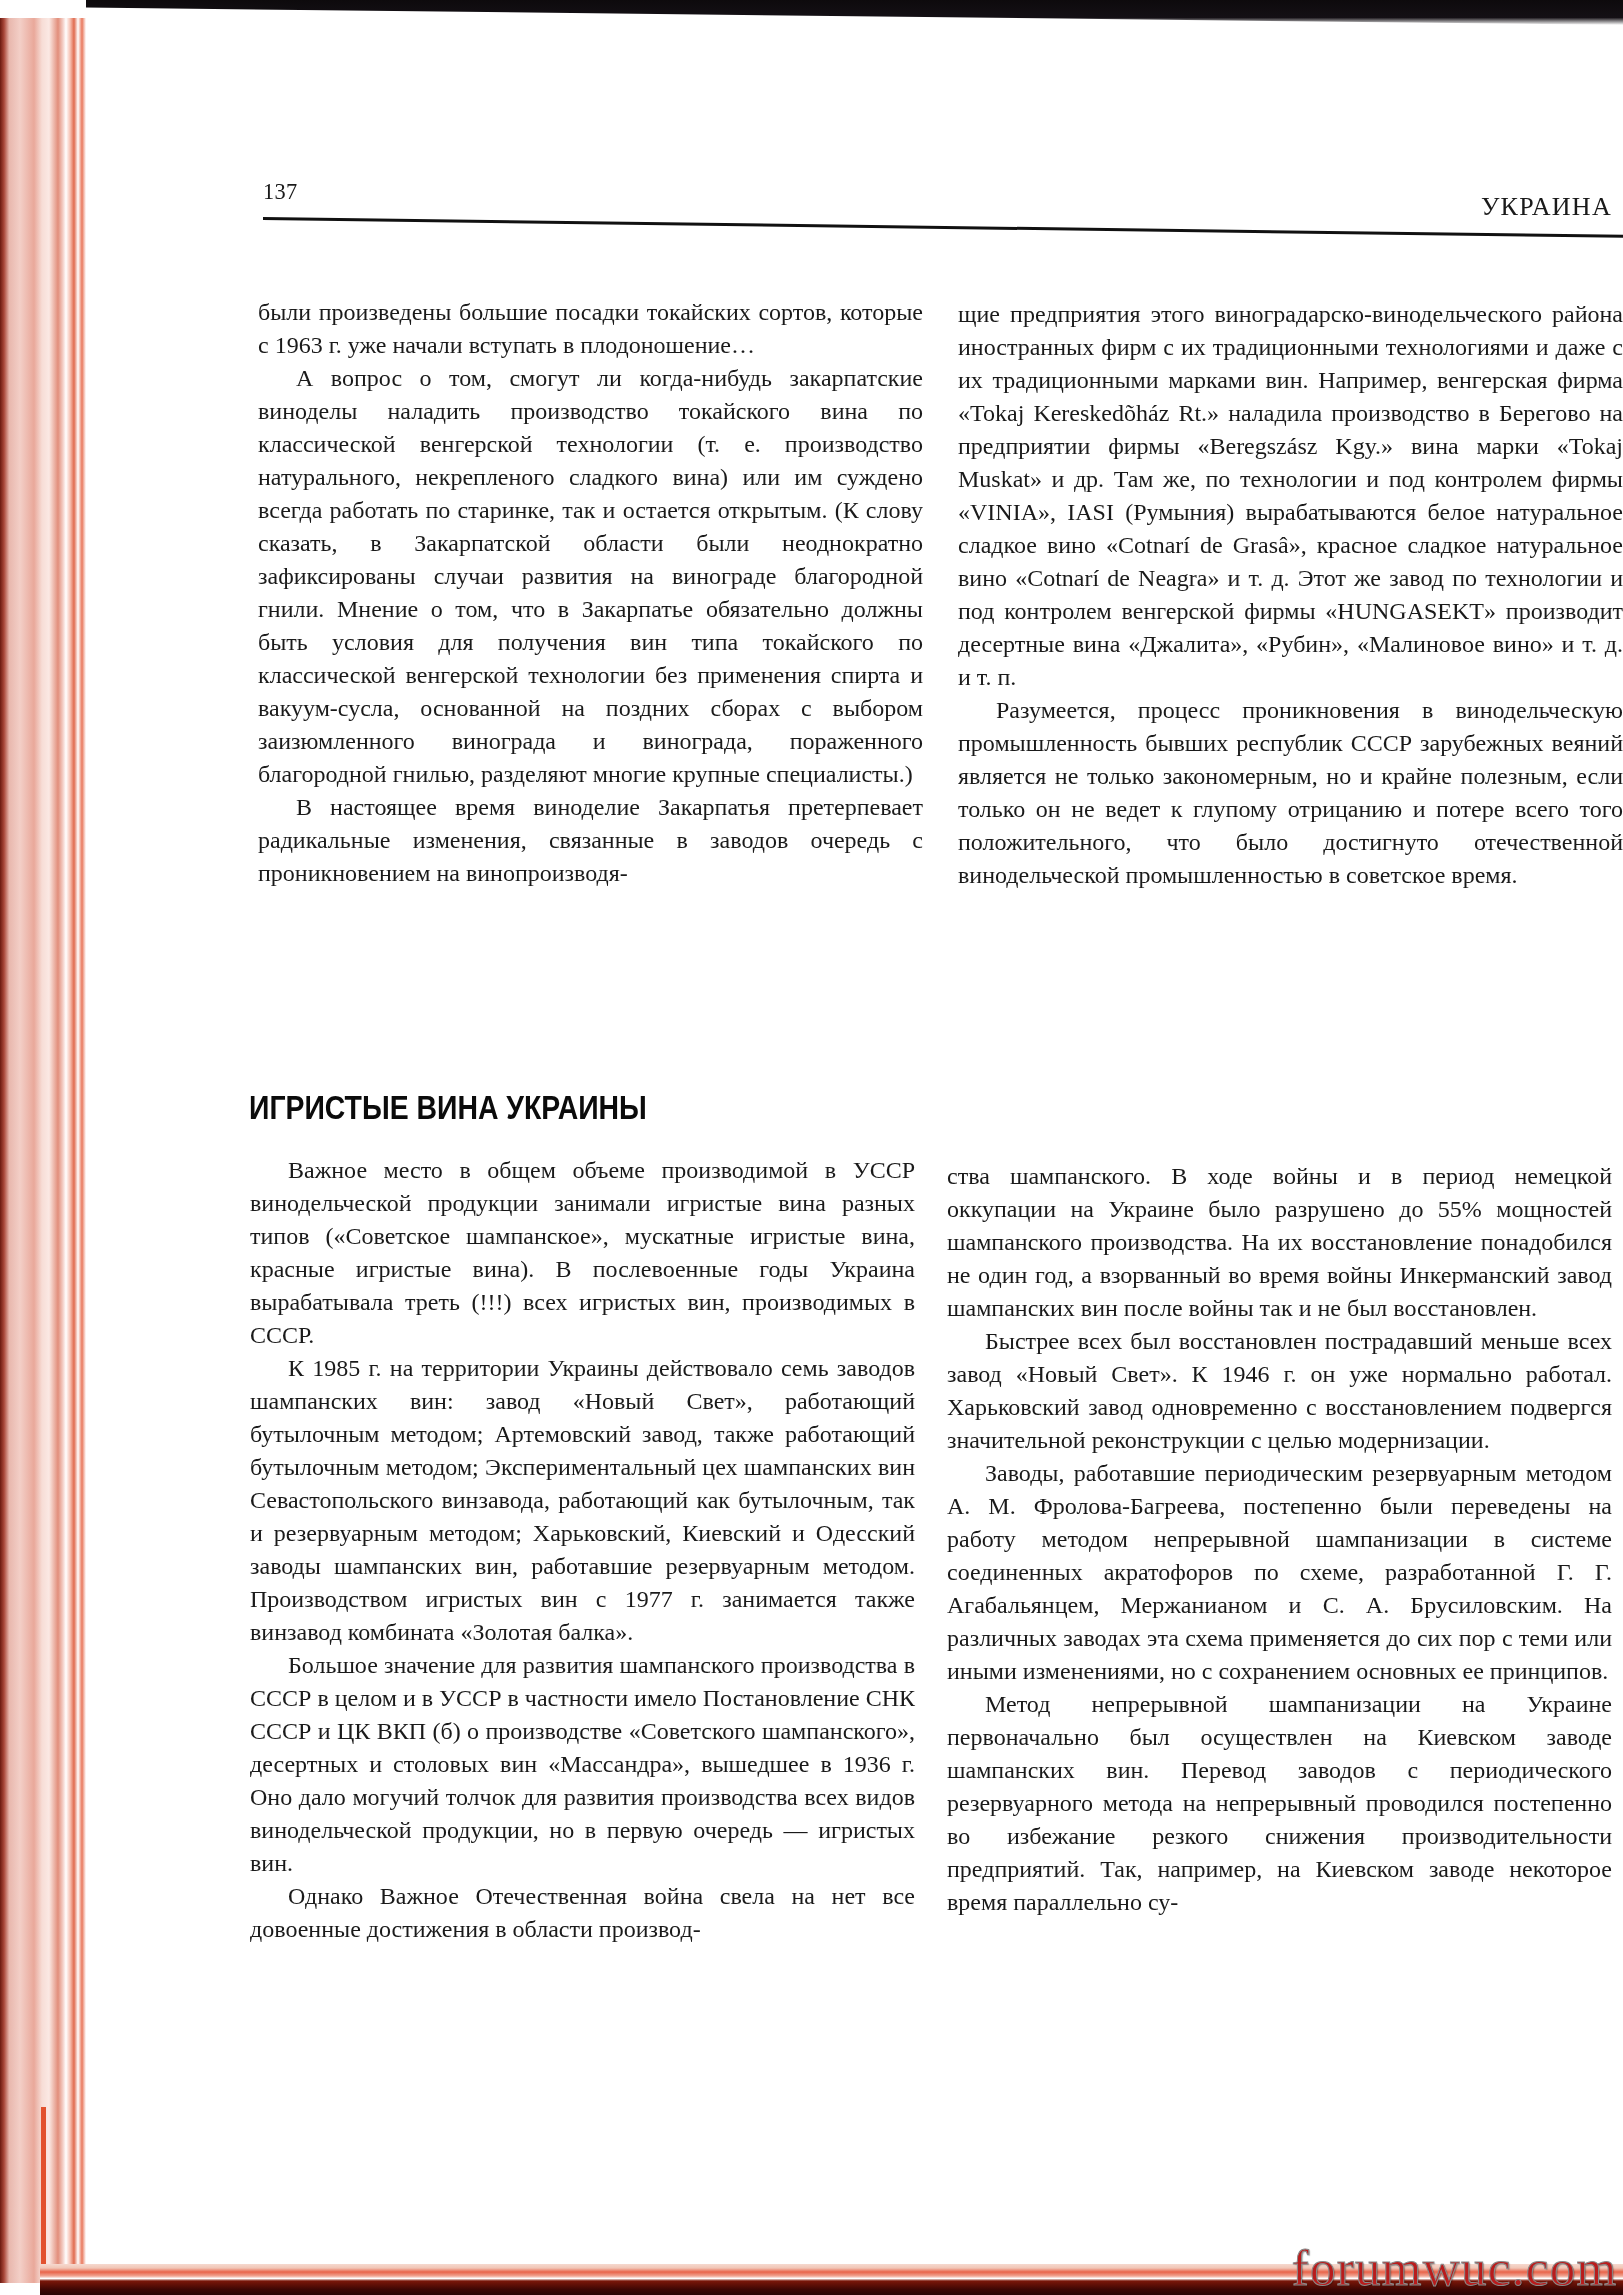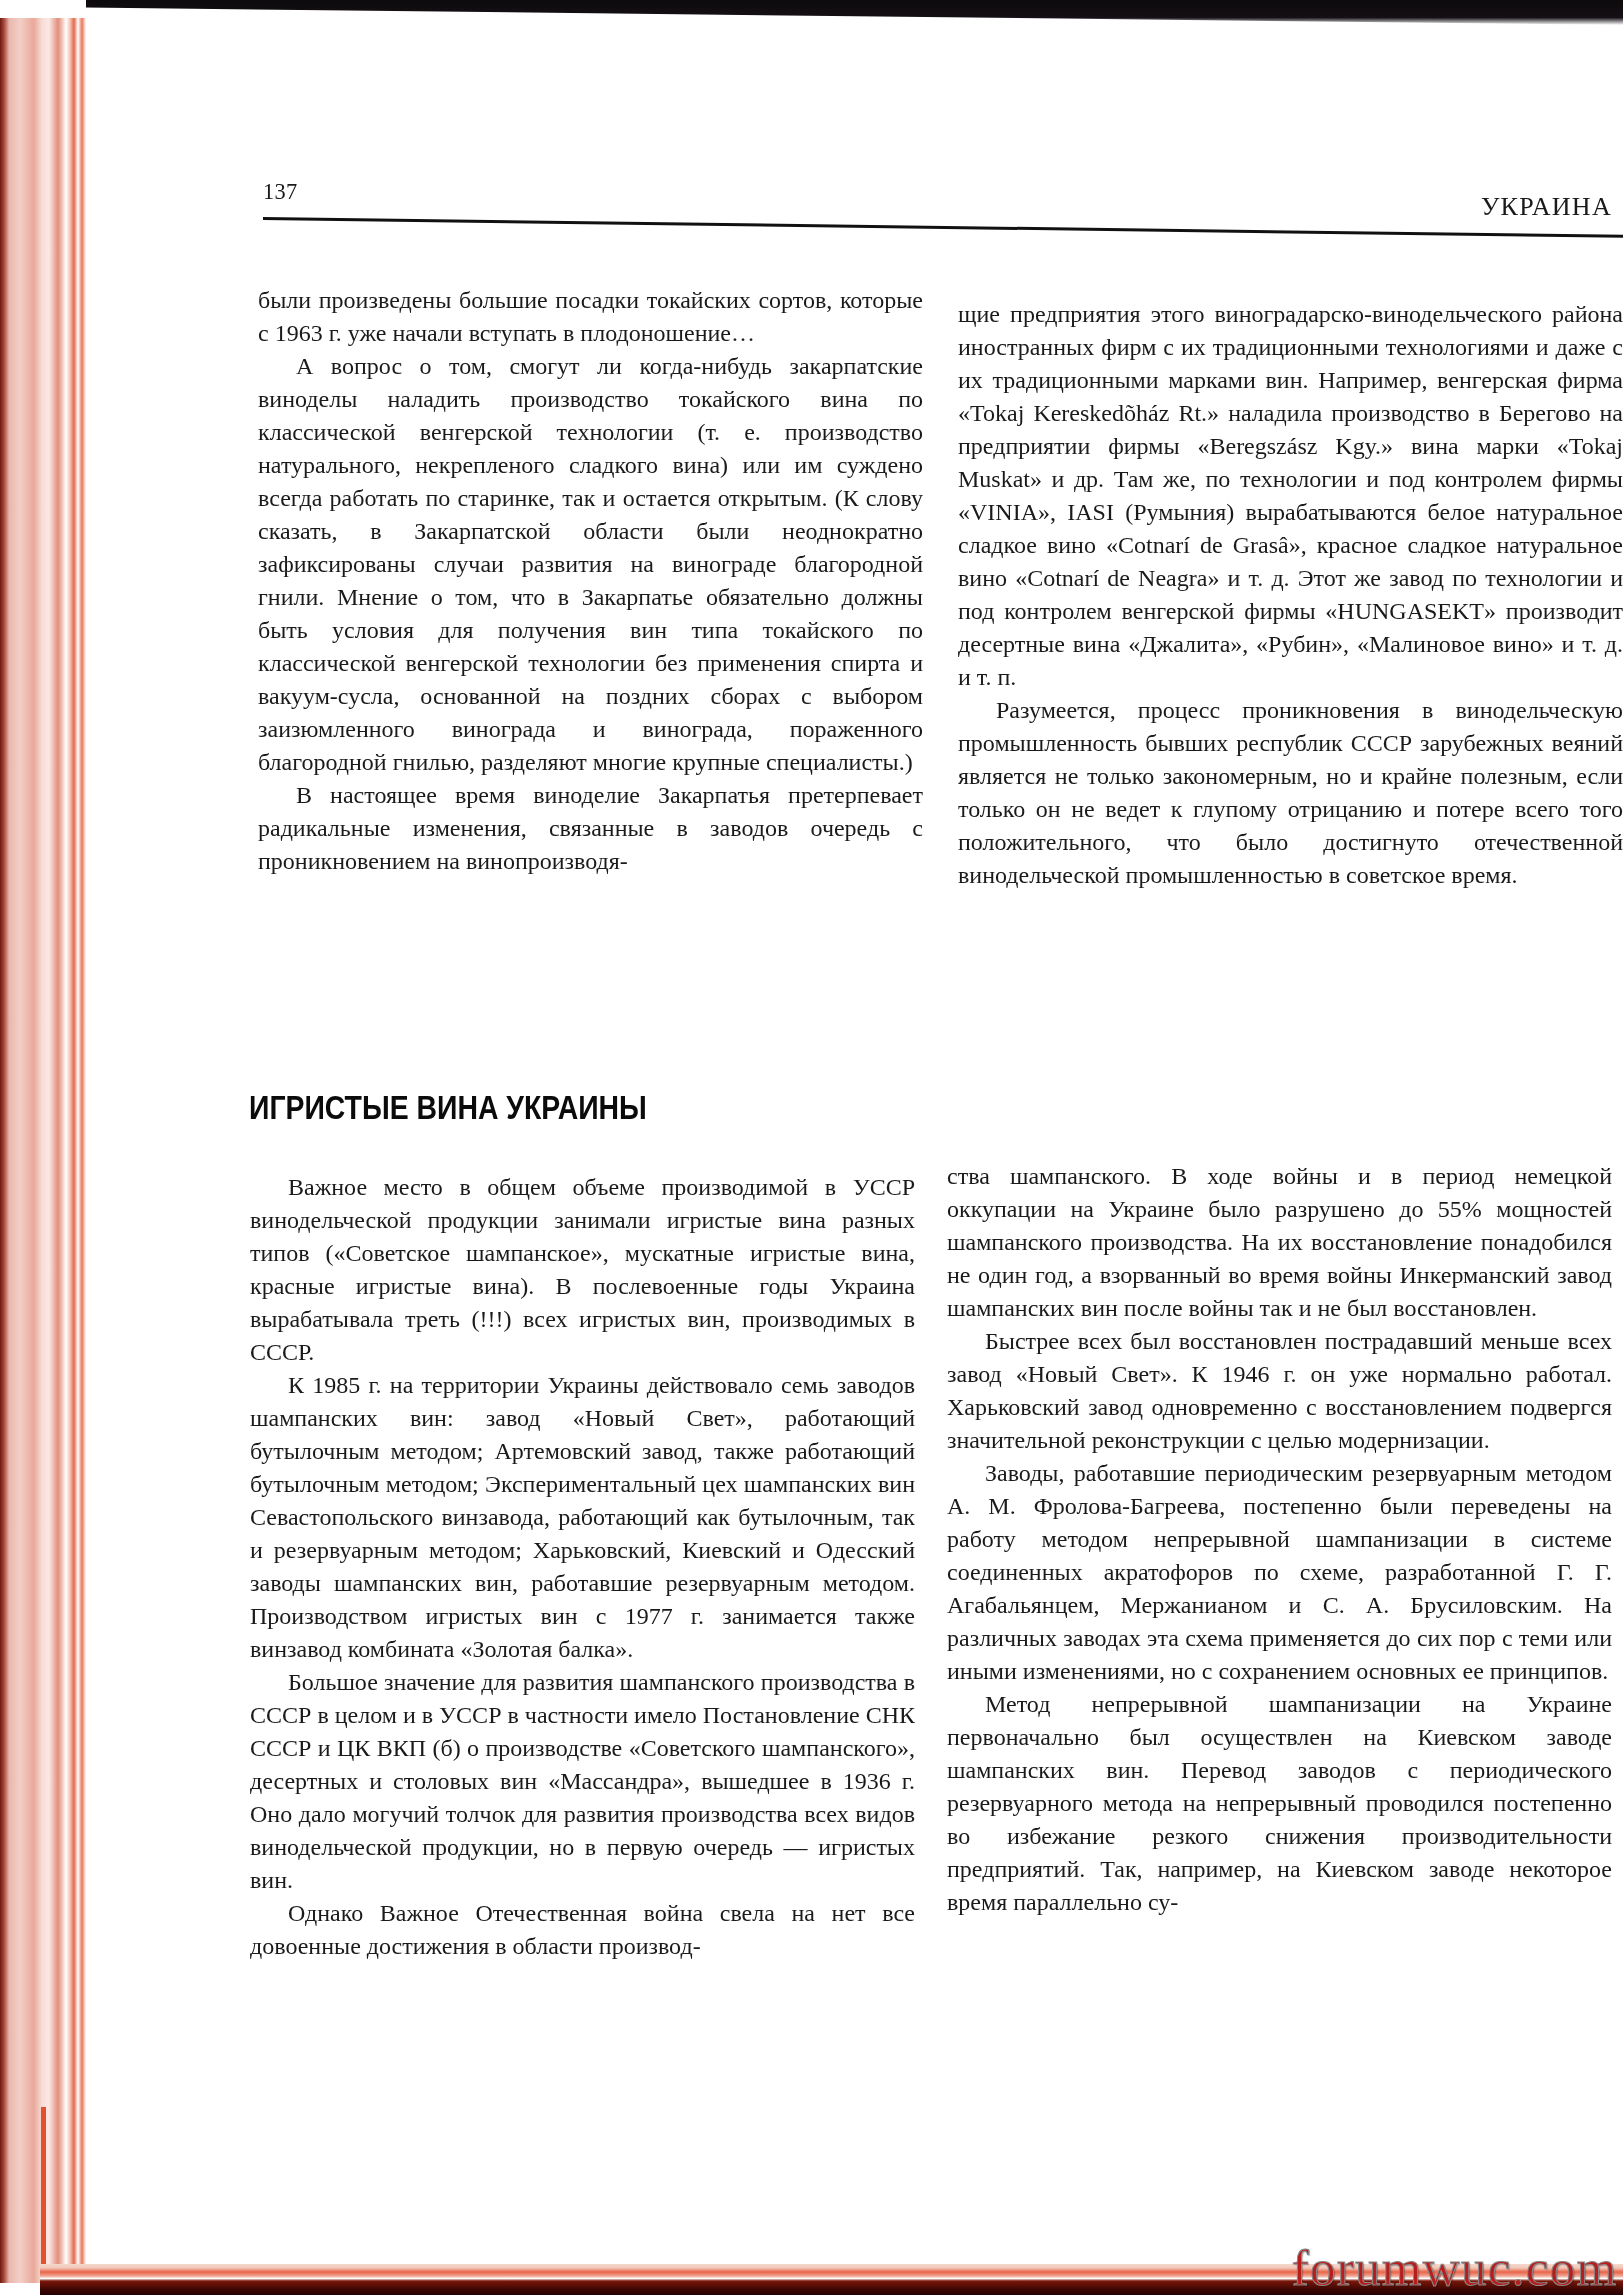--- a/index.html
+++ b/index.html
@@ -101,7 +101,7 @@
     .col p.indent {
       text-indent: 38px;
     }
-    .col-1 { left: 258px; top: 284px; width: 665px; }
+    .col-1 { left: 258px; top: 296px; width: 665px; }
     .col-2 { left: 958px; top: 298px; width: 665px; }
     .col-3 { left: 250px; top: 1154px; width: 665px; margin-top: 17px; }
     .col-4 { left: 947px; top: 1160px; width: 665px; }

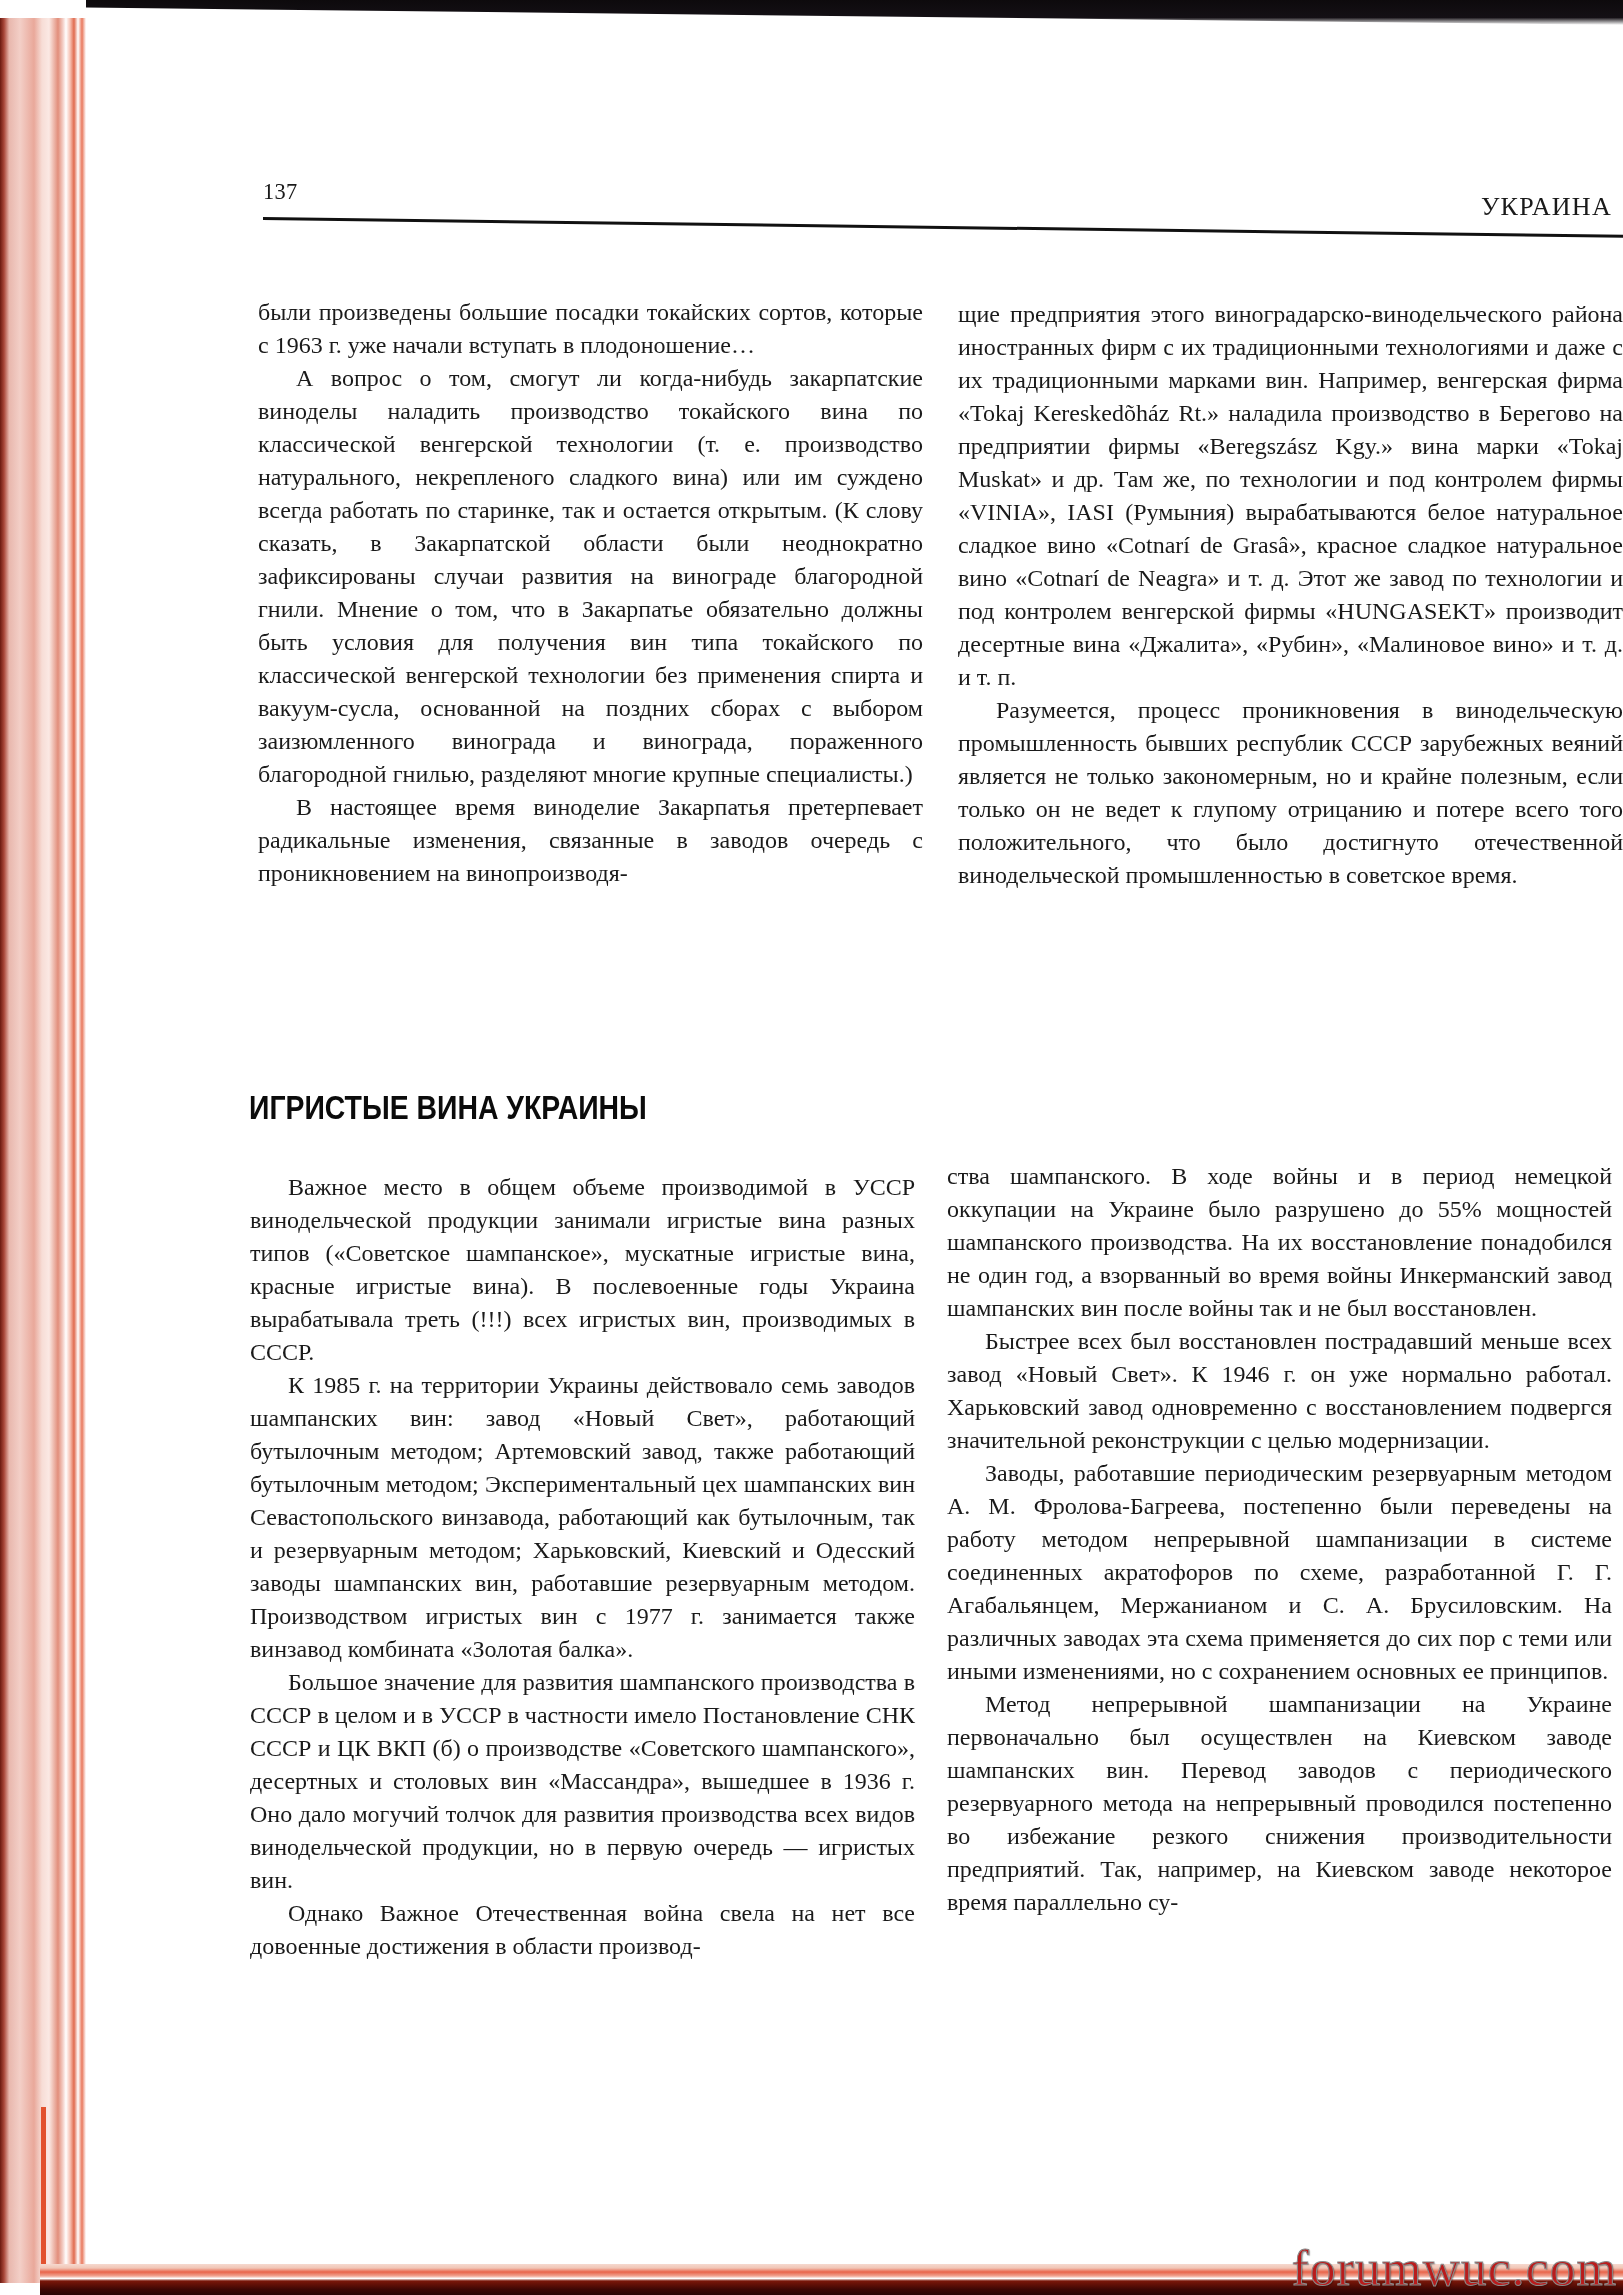--- a/index.html
+++ b/index.html
@@ -103,7 +103,7 @@
     }
     .col-1 { left: 258px; top: 296px; width: 665px; }
     .col-2 { left: 958px; top: 298px; width: 665px; }
-    .col-3 { left: 250px; top: 1154px; width: 665px; margin-top: 17px; }
+    .col-3 { left: 250px; top: 1154px; width: 665px; }
     .col-4 { left: 947px; top: 1160px; width: 665px; }
 
     .section-heading {

